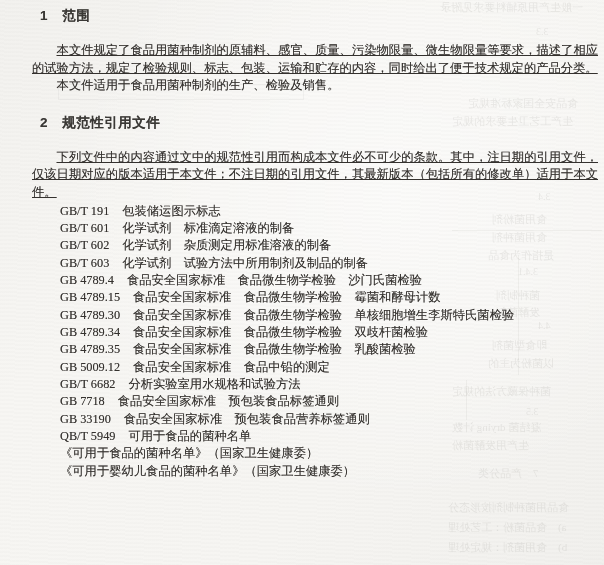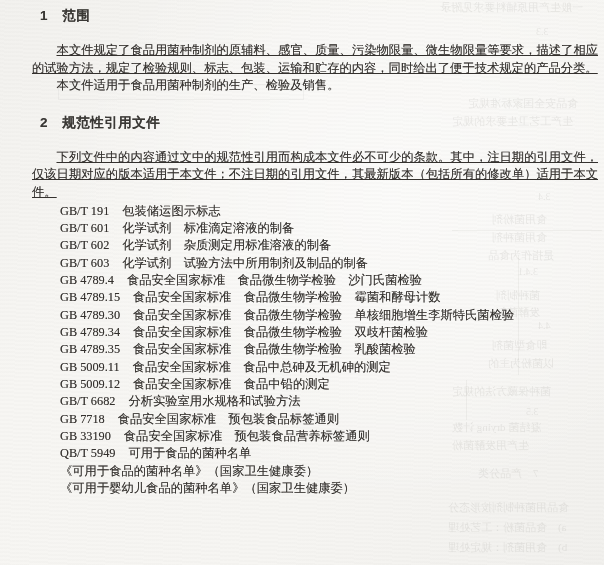--- a/index.html
+++ b/index.html
@@ -107,7 +107,6 @@
         <div class="ref-row"><span class="ref-code">GB 4789.30</span><span class="ref-title">食品安全国家标准　食品微生物学检验　单核细胞增生李斯特氏菌检验</span></div>
         <div class="ref-row"><span class="ref-code">GB 4789.34</span><span class="ref-title">食品安全国家标准　食品微生物学检验　双歧杆菌检验</span></div>
         <div class="ref-row"><span class="ref-code">GB 4789.35</span><span class="ref-title">食品安全国家标准　食品微生物学检验　乳酸菌检验</span></div>
-        <div class="ref-row"><span class="ref-code">GB 5009.11</span><span class="ref-title">食品安全国家标准　食品中总砷及无机砷的测定</span></div>
         <div class="ref-row"><span class="ref-code">GB 5009.12</span><span class="ref-title">食品安全国家标准　食品中铅的测定</span></div>
         <div class="ref-row"><span class="ref-code">GB/T 6682</span><span class="ref-title">分析实验室用水规格和试验方法</span></div>
         <div class="ref-row"><span class="ref-code">GB 7718</span><span class="ref-title">食品安全国家标准　预包装食品标签通则</span></div>

